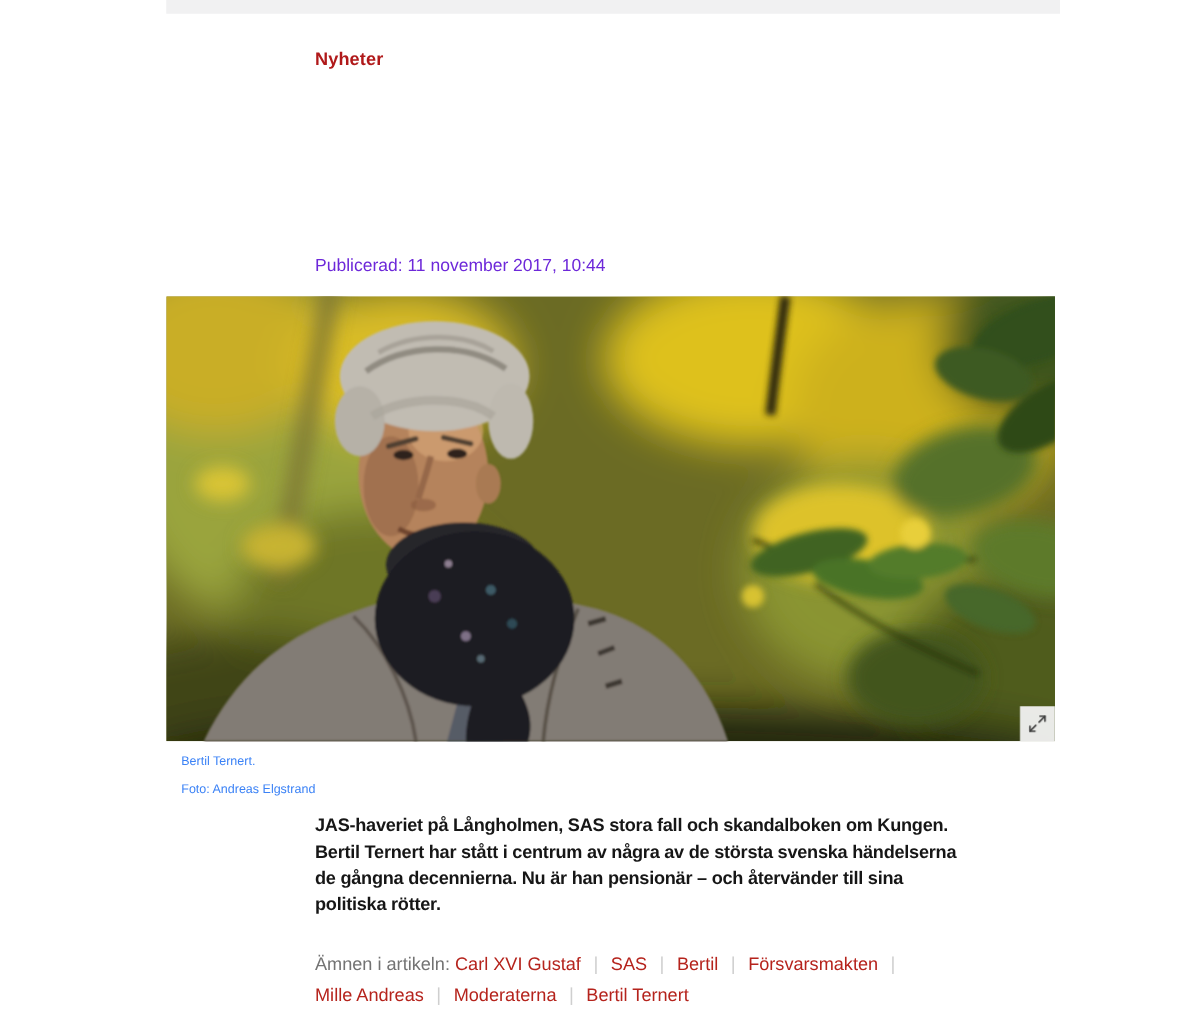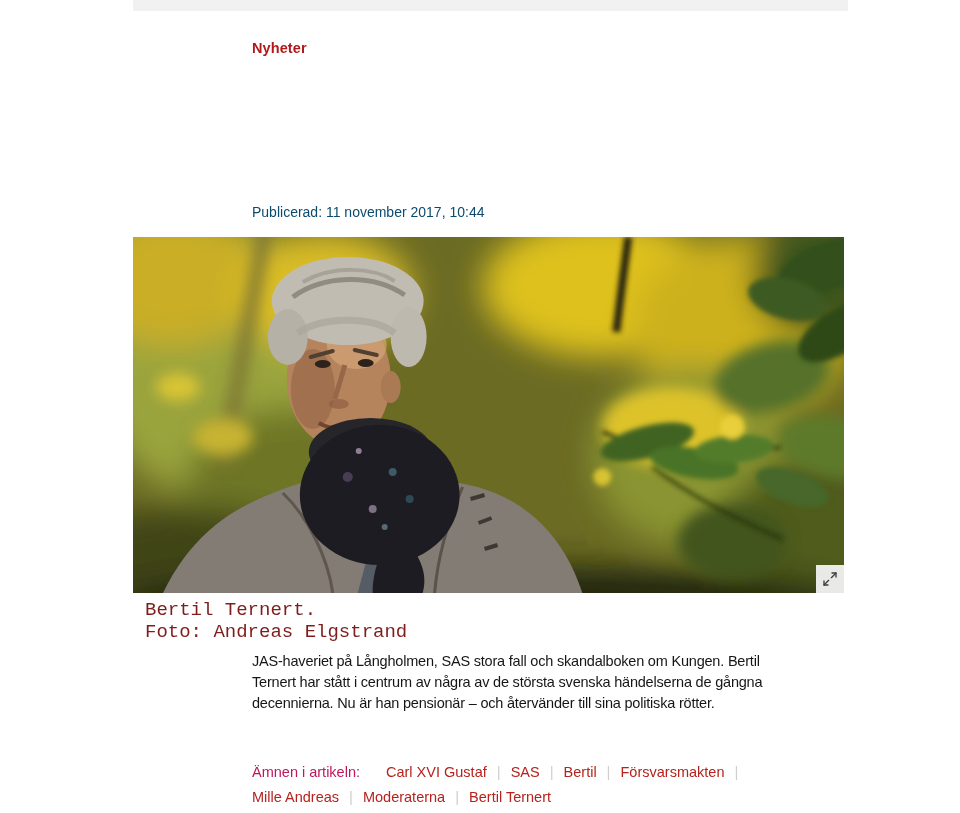--- a/index.html
+++ b/index.html
@@ -18,7 +18,7 @@
               font-size:31px; line-height:38px; letter-spacing:-0.3px; }
   .headline span { display:block; white-space:nowrap; }
 
-  .published { position:absolute; left:252px; top:204px; font-size:14px; color:#0c4a6e; }
+  .published { position:absolute; left:252px; top:204px; font-size:14px; color:#6d28d9; }
 
   .photo { position:absolute; left:133px; top:237px; width:711px; height:356px; overflow:hidden; }
   .photo svg.photo-art { display:block; width:100%; height:100%; }

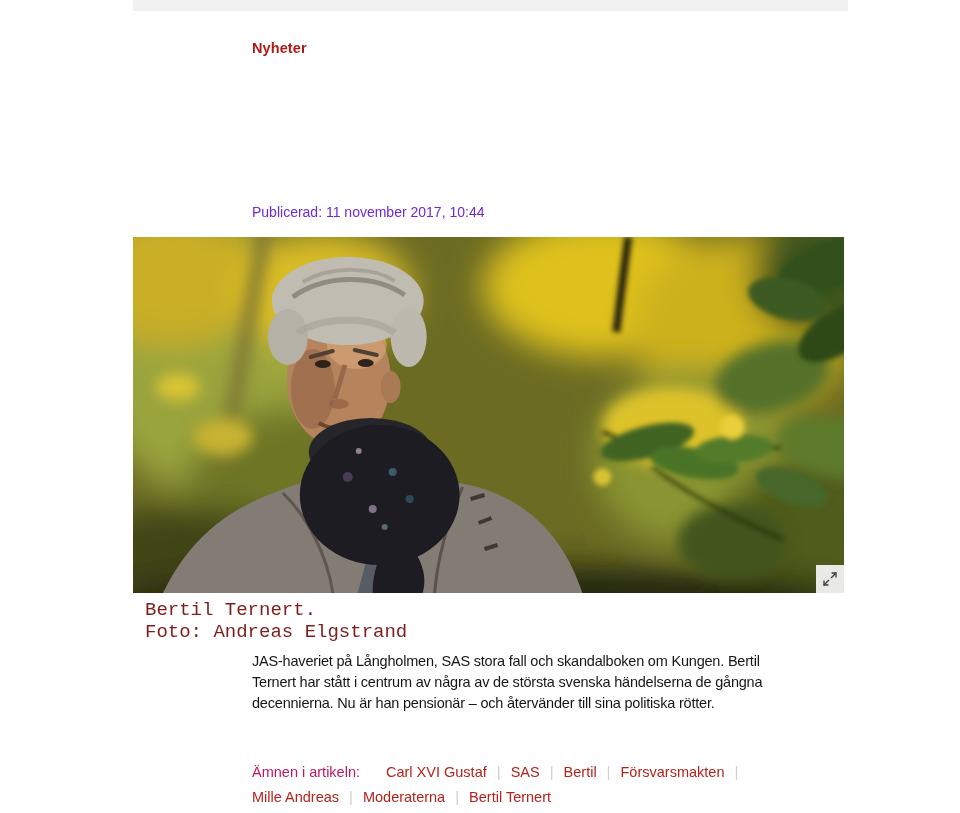--- a/index.html
+++ b/index.html
@@ -27,7 +27,7 @@
                 background:rgba(242,242,242,0.95); cursor:pointer;
                 display:flex; align-items:center; justify-content:center; padding:0; }
 
-  .caption { position:absolute; left:145px; top:599px; font-size:19px; line-height:22px; color:#7f1d1d;font-family:Liberation Mono, monospace; }
+  .caption { position:absolute; left:145px; top:599px; font-size:10px; line-height:22px; color:#3b82f6; }
 
   .lead { position:absolute; left:252px; top:651px; width:520px; font-size:14.5px; font-weight:400;
           line-height:21px; color:#161616; letter-spacing:-0.2px; }

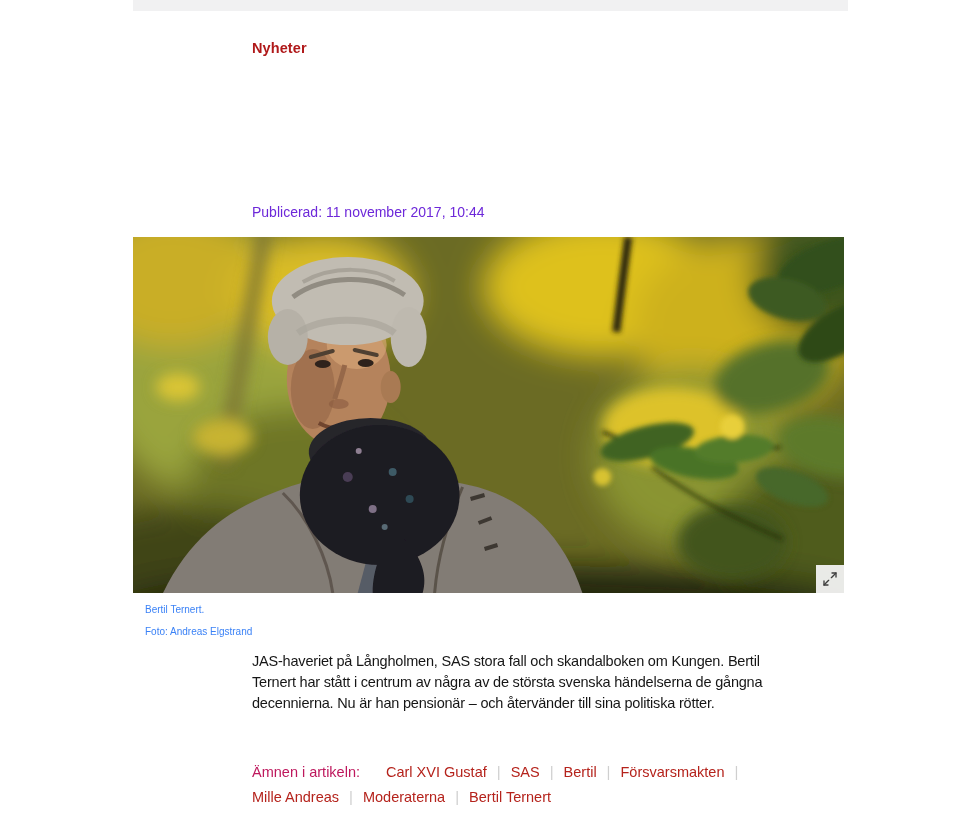--- a/index.html
+++ b/index.html
@@ -29,7 +29,7 @@
 
   .caption { position:absolute; left:145px; top:599px; font-size:10px; line-height:22px; color:#3b82f6; }
 
-  .lead { position:absolute; left:252px; top:651px; width:520px; font-size:14.5px; font-weight:400;
+  .lead { position:absolute; left:252px; top:651px; width:520px; font-size:14.5px; font-weight:700;
           line-height:21px; color:#161616; letter-spacing:-0.2px; }
 
   .topics { position:absolute; left:252px; top:763px; width:552px; display:flex; flex-wrap:wrap;

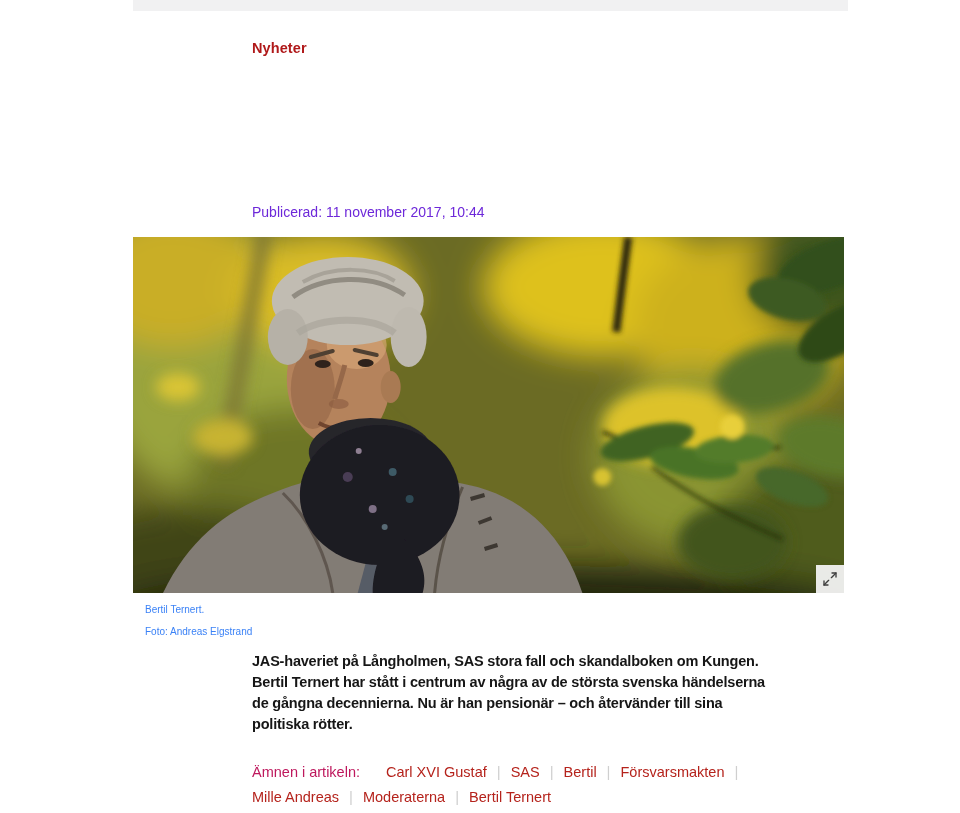--- a/index.html
+++ b/index.html
@@ -34,7 +34,7 @@
 
   .topics { position:absolute; left:252px; top:763px; width:552px; display:flex; flex-wrap:wrap;
             align-items:center; row-gap:8px; font-size:14.5px; }
-  .topics-label { color:#be185d; margin-right:26px;text-align:right; }
+  .topics-label { color:#737373; margin-right:4px;text-align:right; }
   a.topic { color:#b5231c; text-decoration:none; white-space:nowrap;text-align:right; }
   .sep { color:#cfcfcf; margin:0 10px; font-size:15px; }
 </style>

